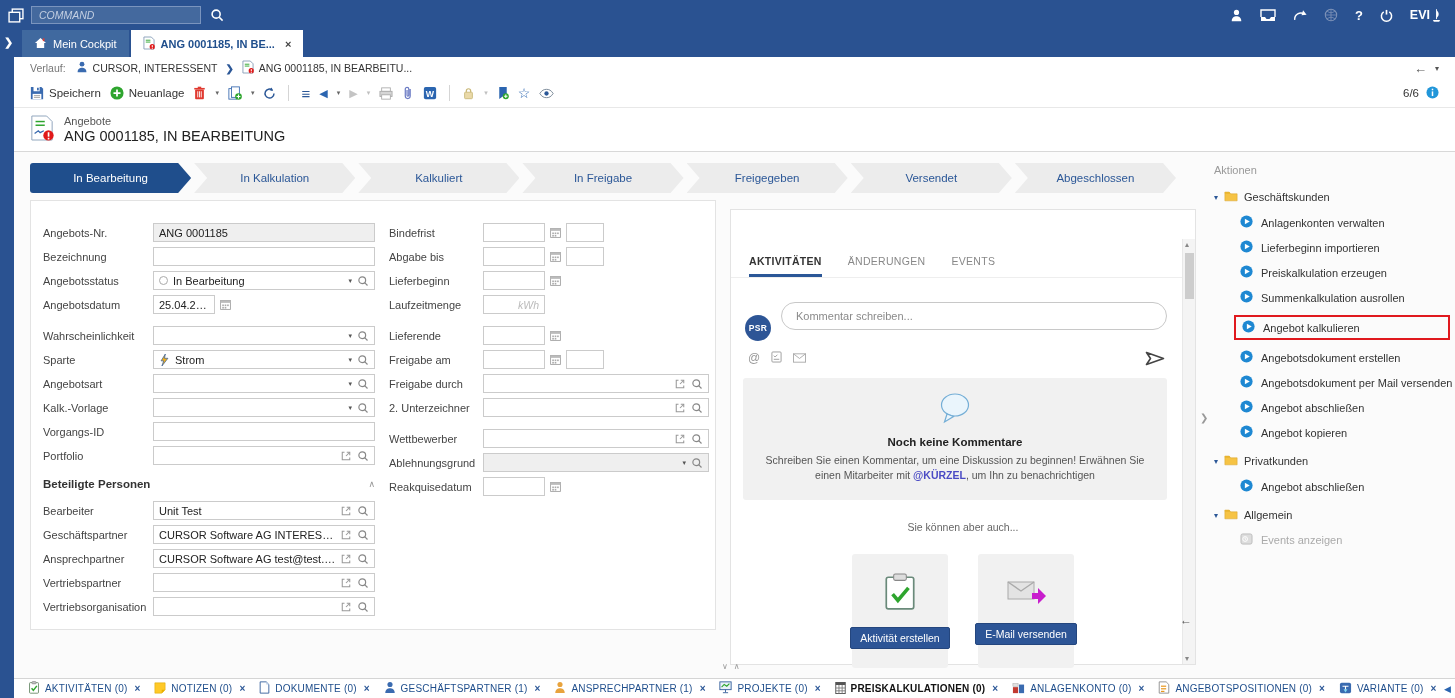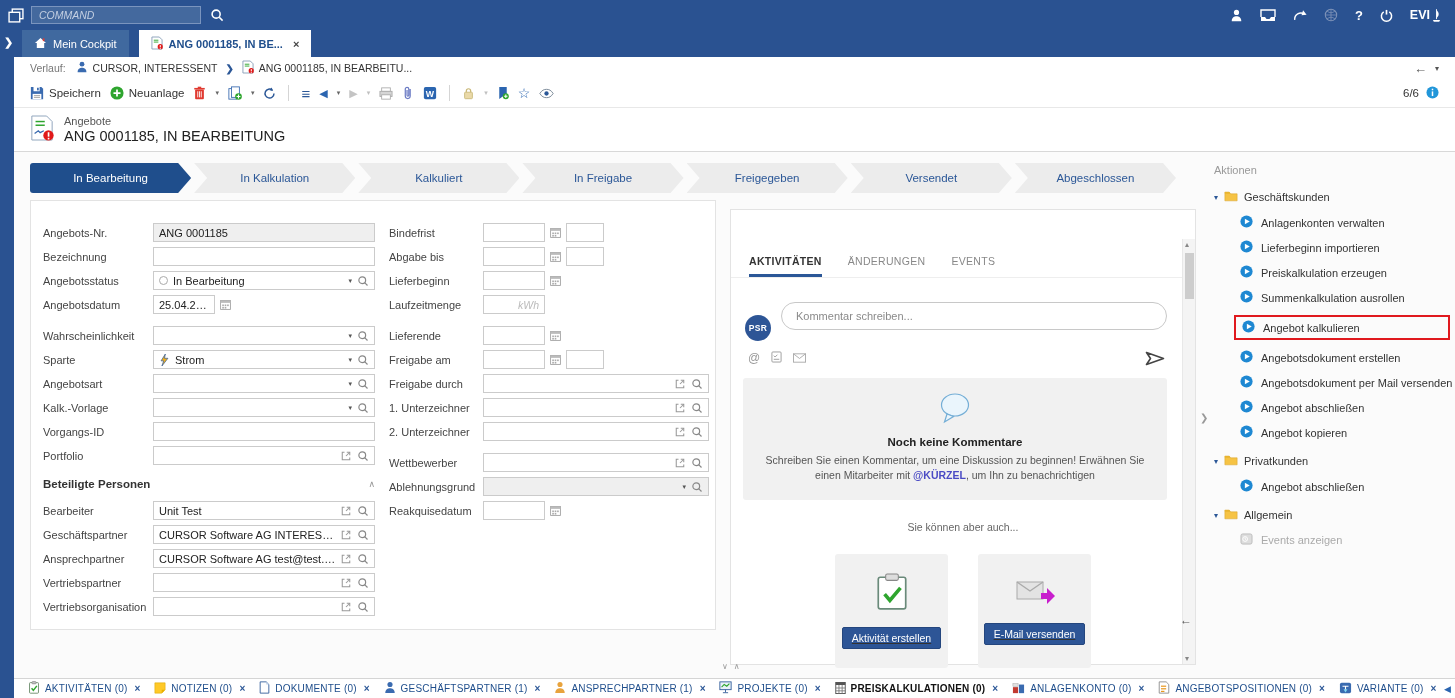--- a/index.html
+++ b/index.html
@@ -22,7 +22,7 @@
   .strip-chevron { position:absolute; left:4px; top:6px; color:#fff; font-size:11px; font-weight:bold; }
   .tab { height:27px; display:flex; align-items:center; gap:6px; font-size:11px; padding:0 12px; cursor:default; }
   .tab.cockpit { margin-left:22px; background:#40699F; color:#fff; }
-  .tab.record { margin-left:10px; background:#fff; color:#1F4E8C; font-weight:bold; }
+  .tab.record { margin-left:2px; background:#fff; color:#1F4E8C; font-weight:bold; }
   .tab .closex { color:#444; font-weight:bold; font-size:11px; margin-left:4px; }
 
   .leftstrip { position:absolute; left:0; top:57px; width:14px; height:641px; background:#2A5291; }

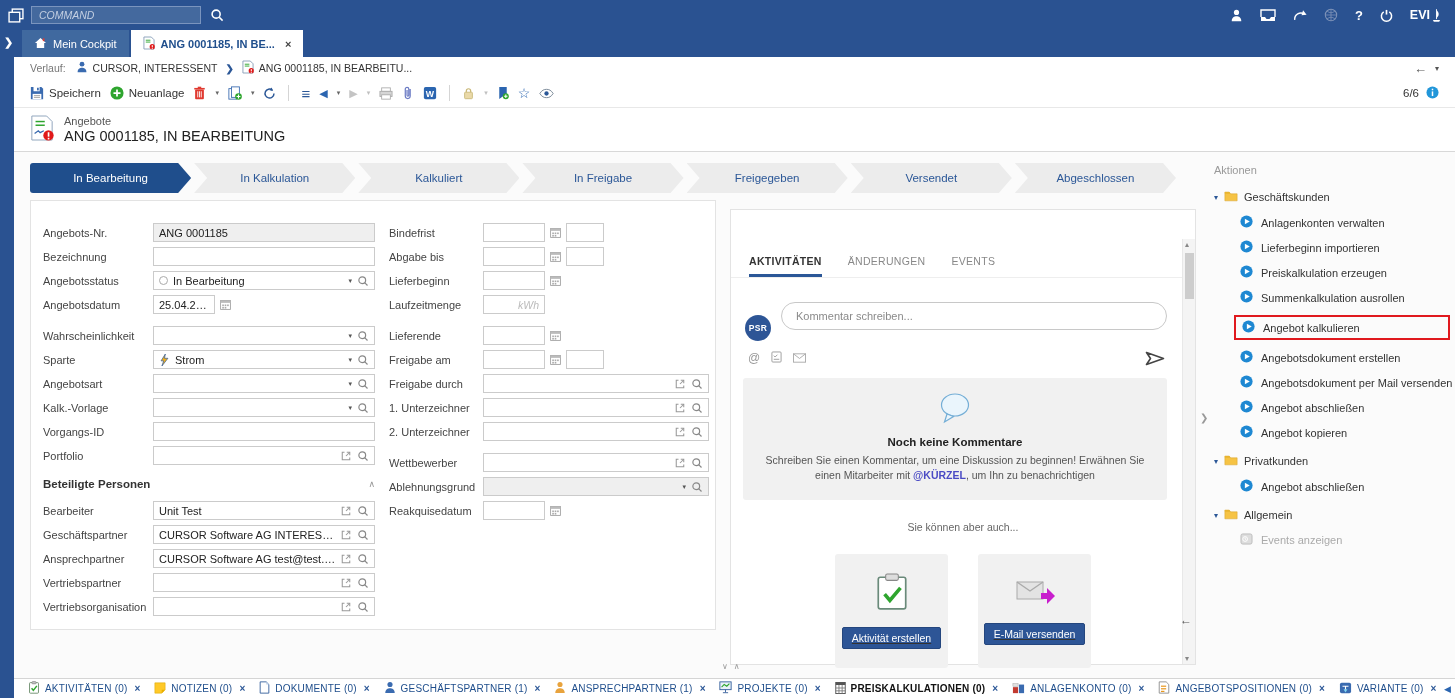--- a/index.html
+++ b/index.html
@@ -777,29 +777,6 @@
           </div>
           <div class="frow">
             <span class="lbl">Freigabe durch</span>
-            <span class="ctrl">
-              <span class="inp">
-                <span class="val"></span>
-                <span class="trail">
-                  <span class="ticon">
-                    <svg width="12" height="12" viewBox="0 0 16 16">
-                      <path d="M6 3H3v10h10v-3" fill="none" stroke="#999" stroke-width="1.4"></path>
-                      <path d="M9 3h4v4" fill="none" stroke="#999" stroke-width="1.4"></path>
-                      <line x1="13" y1="3" x2="8" y2="8" stroke="#999" stroke-width="1.4"></line>
-                    </svg>
-                  </span>
-                  <span class="ticon">
-                    <svg width="12" height="12" viewBox="0 0 16 16">
-                      <circle cx="7" cy="7" r="4.5" fill="none" stroke="#888" stroke-width="1.6"></circle>
-                      <line x1="10.5" y1="10.5" x2="14" y2="14" stroke="#888" stroke-width="1.6"></line>
-                    </svg>
-                  </span>
-                </span>
-              </span>
-            </span>
-          </div>
-          <div class="frow">
-            <span class="lbl">1. Unterzeichner</span>
             <span class="ctrl">
               <span class="inp">
                 <span class="val"></span>

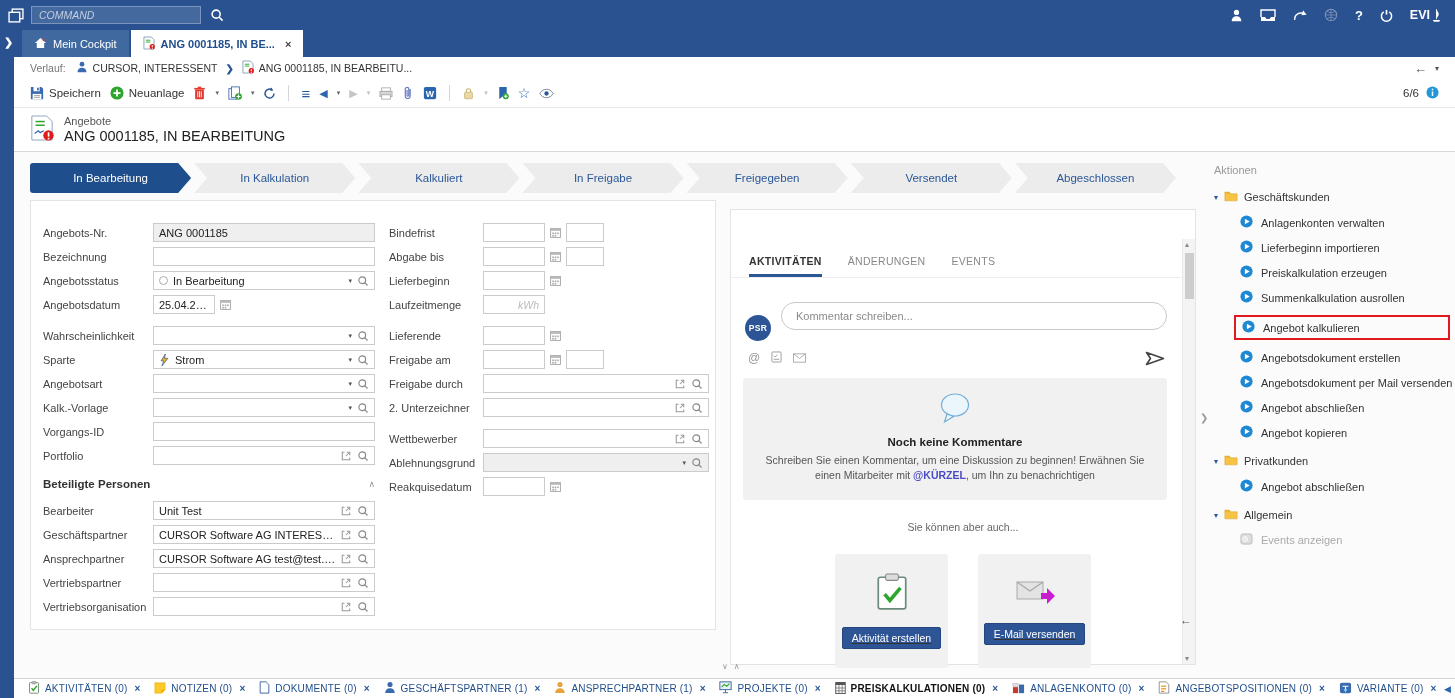--- a/index.html
+++ b/index.html
@@ -102,7 +102,7 @@
   .mention { color:#4A4AC4; font-weight:bold; }
   .alsotext { text-align:center; margin-top:21px; font-size:10.5px; color:#666; }
   .cardrow { display:flex; justify-content:center; gap:30px; margin-top:21px; }
-  .acard { width:113px; height:114px; background:#F1F1F1; border-radius:3px; display:flex; flex-direction:column; align-items:center; justify-content:center; gap:12px;text-decoration:underline; }
+  .acard { width:96px; height:114px; background:#F1F1F1; border-radius:3px; display:flex; flex-direction:column; align-items:center; justify-content:center; gap:12px; }
   .abtn { background:#2D5596; color:#fff; font-size:10.5px; padding:4px 9px; border-radius:2px; border:1px solid #24467E; white-space:nowrap; }
   .vscroll { position:absolute; right:0; top:29px; bottom:0; width:13px; background:#F4F4F4; border-left:1px solid #E8E8E8; }
   .vs-up { position:absolute; top:1px; left:2px; color:#888; font-size:8px; }

